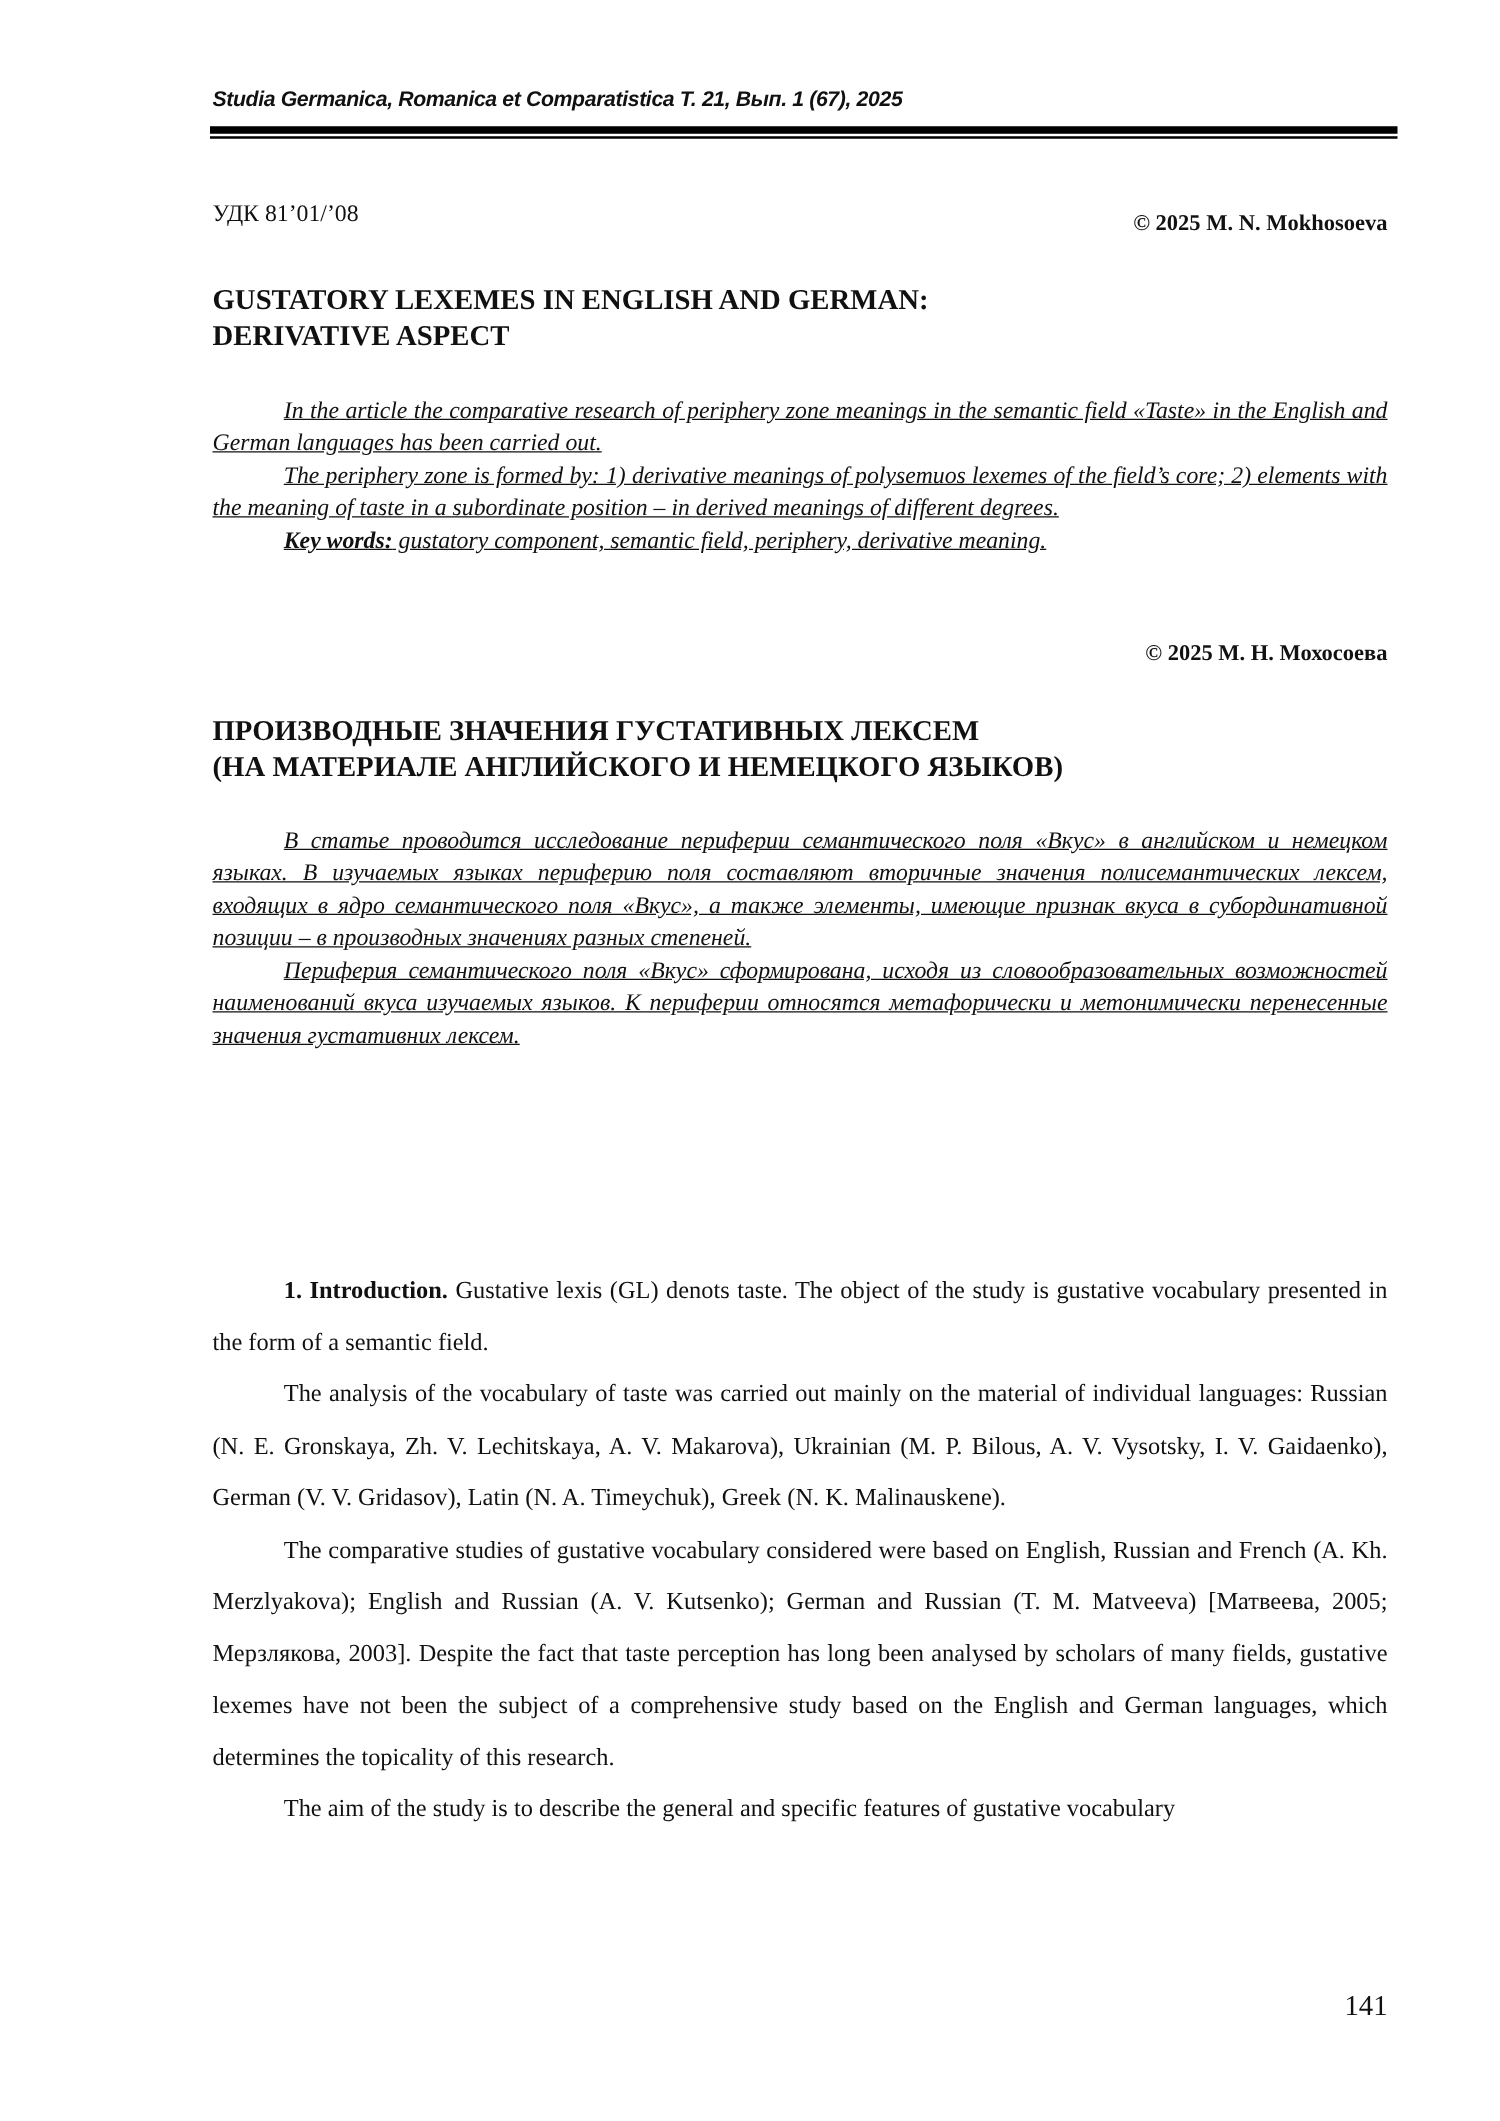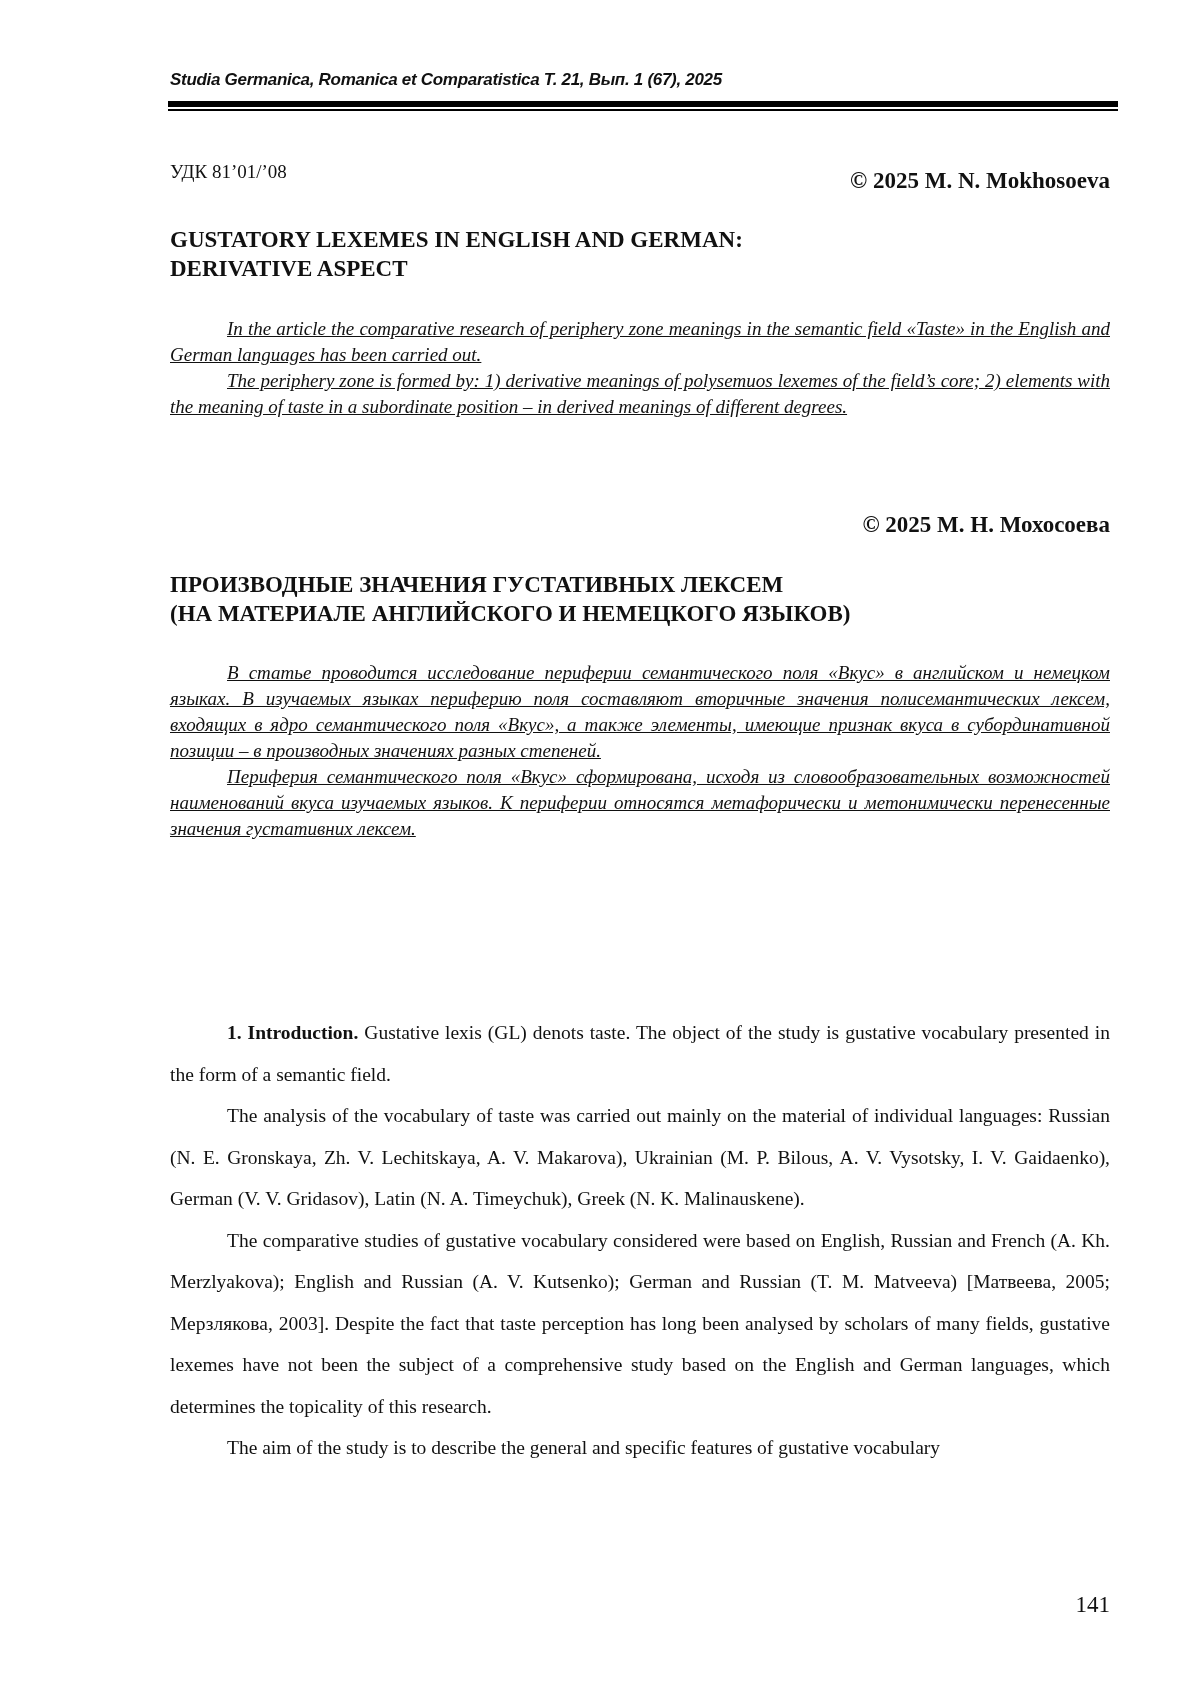--- a/index.html
+++ b/index.html
@@ -53,7 +53,7 @@
     .copyright {
       position: absolute;
       right: 90px;
-      font-size: 23px;
+      font-size: 18px;
       font-weight: bold;
       text-align: right;
       white-space: nowrap;

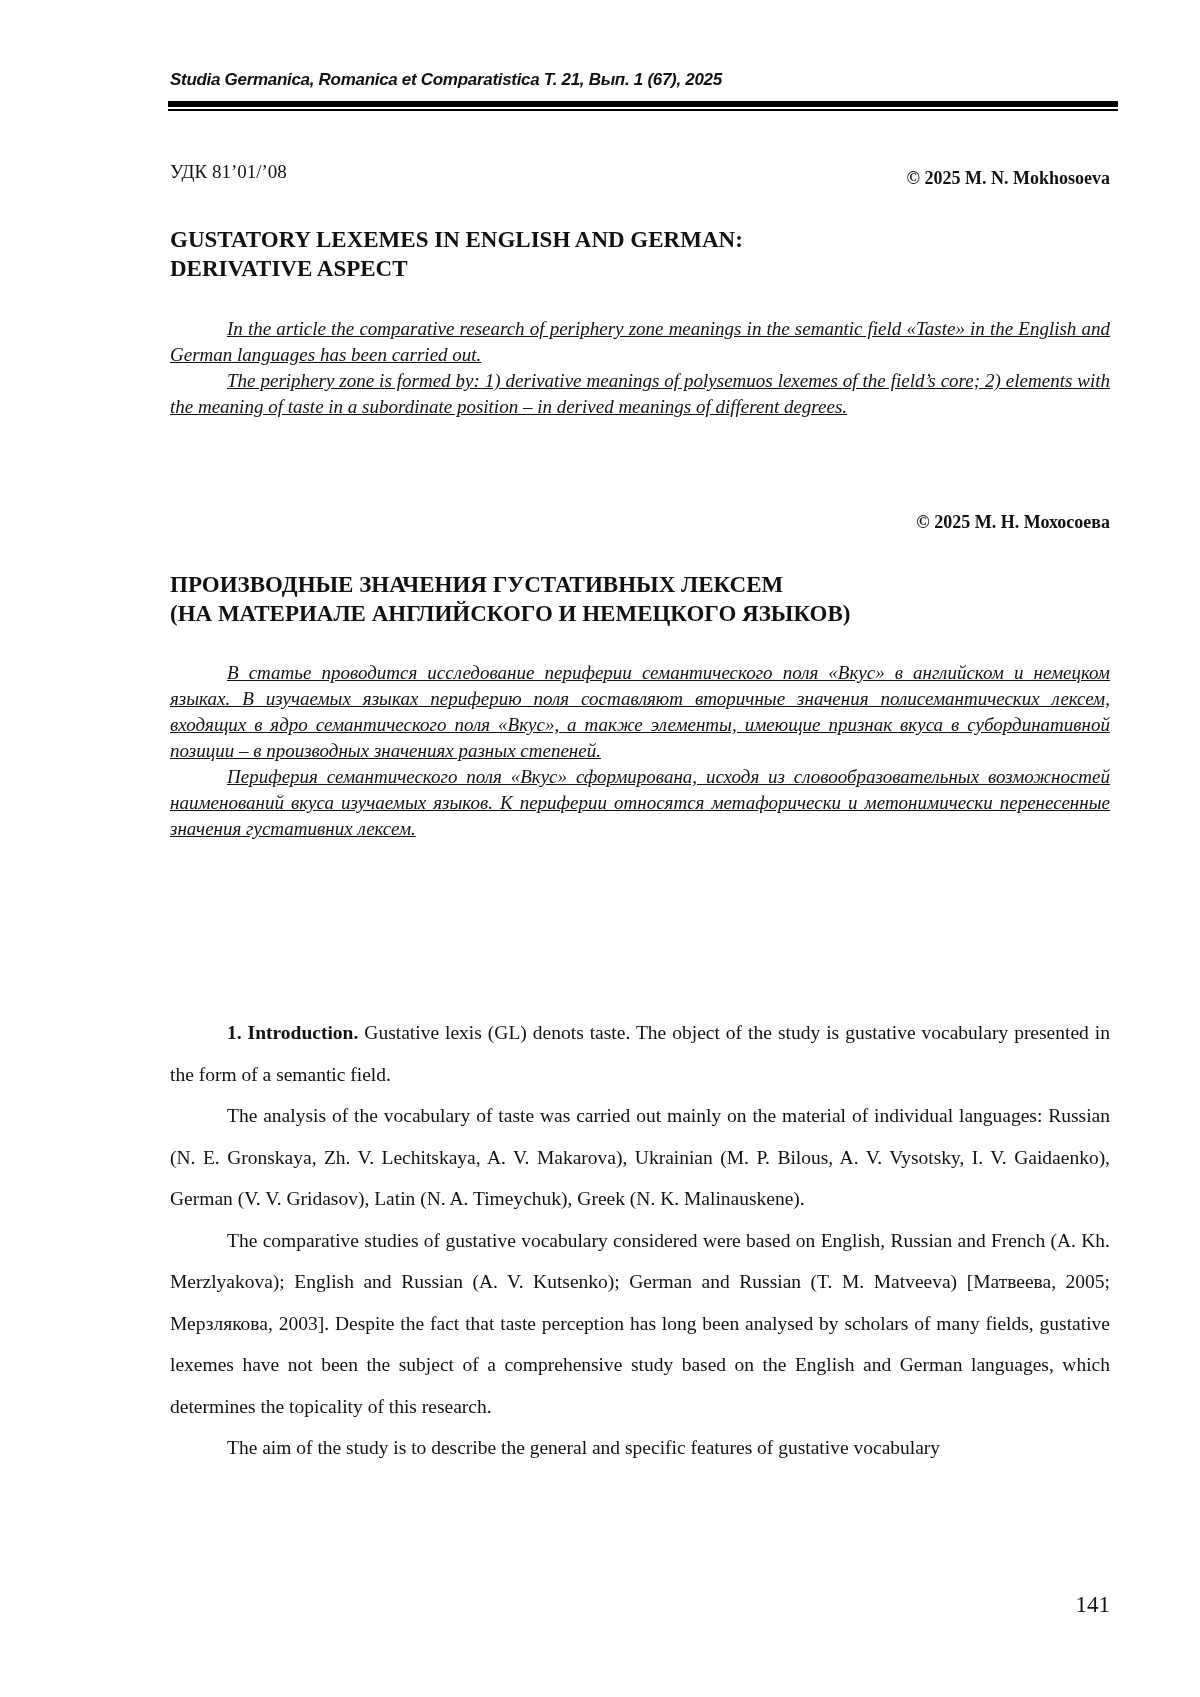--- a/index.html
+++ b/index.html
@@ -133,6 +133,7 @@
 <div class="abstract en">
   <p>In the article the comparative research of periphery zone meanings in the semantic field «Taste» in the English and German languages has been carried out.</p>
   <p>The periphery zone is formed by: 1) derivative meanings of polysemuos lexemes of the field’s core; 2) elements with the meaning of taste in a subordinate position – in derived meanings of different degrees.</p>
+  <p><span class="kw-label">Key words:</span><span> gustatory component, semantic field, periphery, derivative meaning.</span></p>
 </div>
 
 <div class="copyright ru">© 2025 М. Н. Мохосоева</div>

